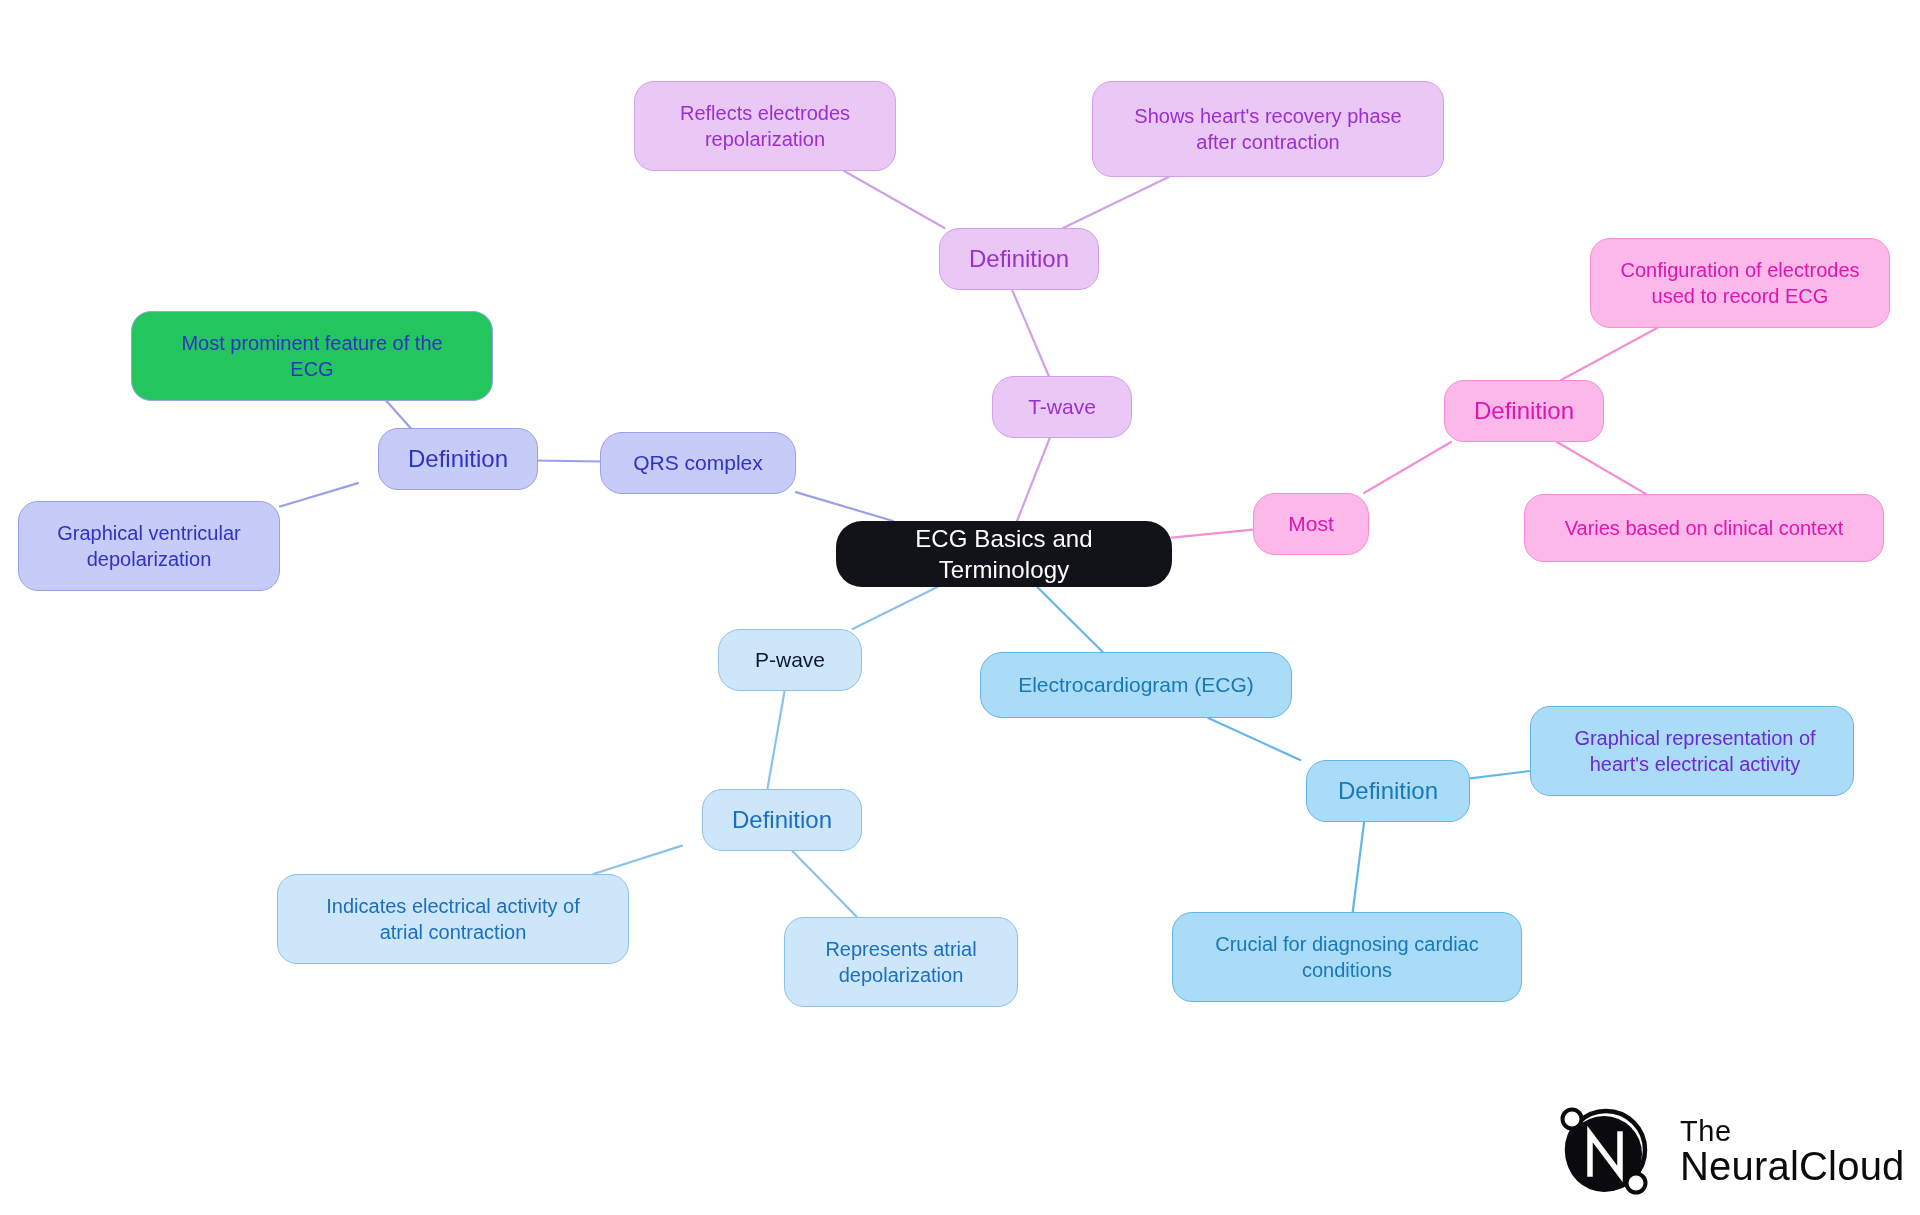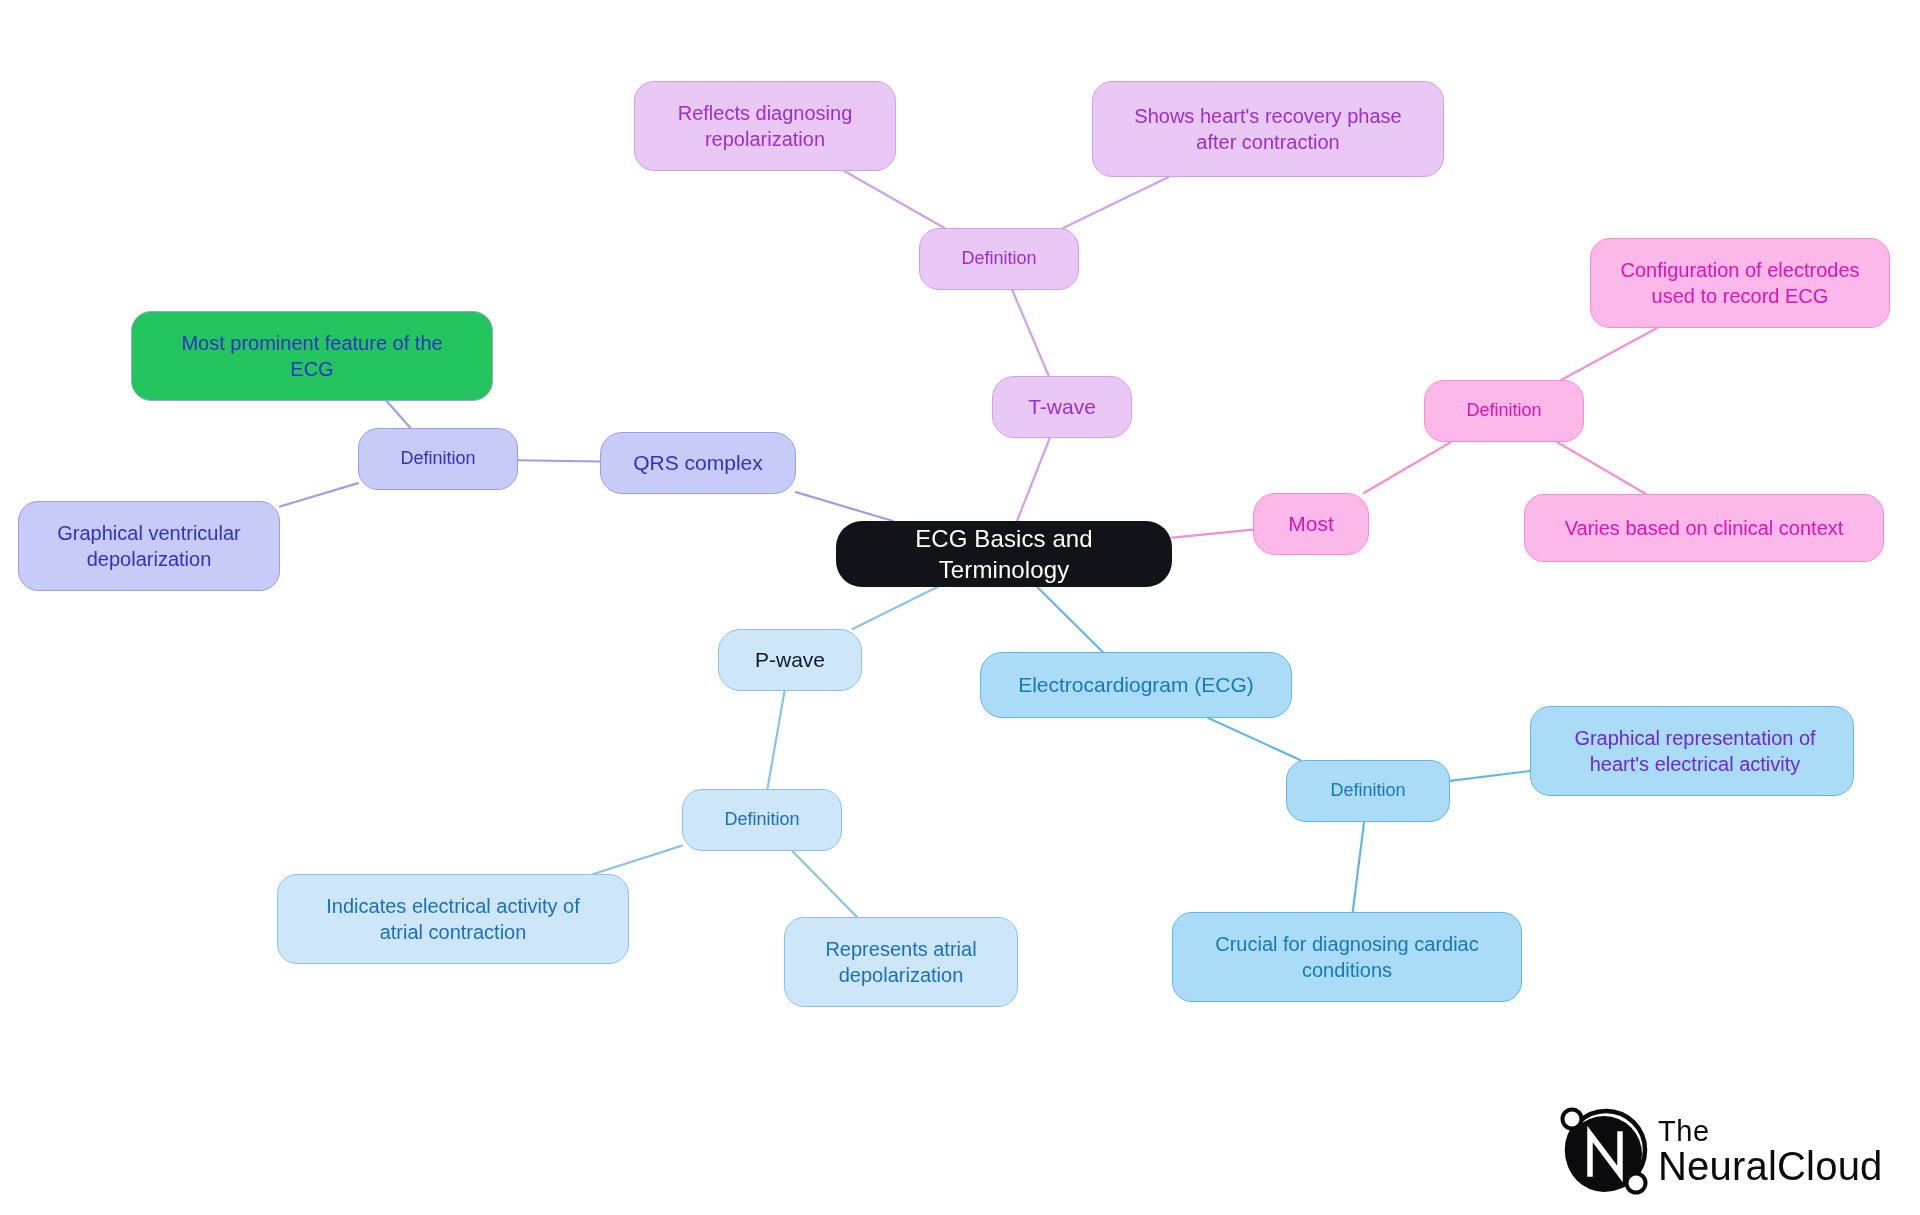--- a/index.html
+++ b/index.html
@@ -124,7 +124,7 @@
 depolarization</span></div>
       <div class="node lvl1" style="left: 992px; top: 376px; width: 140px; height: 62px; background: rgb(233, 200, 245); border-color: rgb(208, 160, 232); color: rgb(155, 47, 209);"><span>T-wave</span></div>
       <div class="node lvl2" style="left: 919px; top: 228px; width: 160px; height: 62px; background: rgb(233, 200, 245); border-color: rgb(208, 160, 232); color: rgb(155, 47, 209);"><span>Definition</span></div>
-      <div class="node lvl3" style="left: 634px; top: 81px; width: 262px; height: 90px; background: rgb(233, 200, 245); border-color: rgb(208, 160, 232); color: rgb(155, 47, 209);"><span>Reflects diagnosing
+      <div class="node lvl3" style="left: 634px; top: 81px; width: 262px; height: 90px; background: rgb(233, 200, 245); border-color: rgb(208, 160, 232); color: rgb(155, 47, 209);"><span>Reflects electrodes
 repolarization</span></div>
       <div class="node lvl3" style="left: 1092px; top: 81px; width: 352px; height: 96px; background: rgb(233, 200, 245); border-color: rgb(208, 160, 232); color: rgb(155, 47, 209);"><span>Shows heart's recovery phase
 after contraction</span></div>

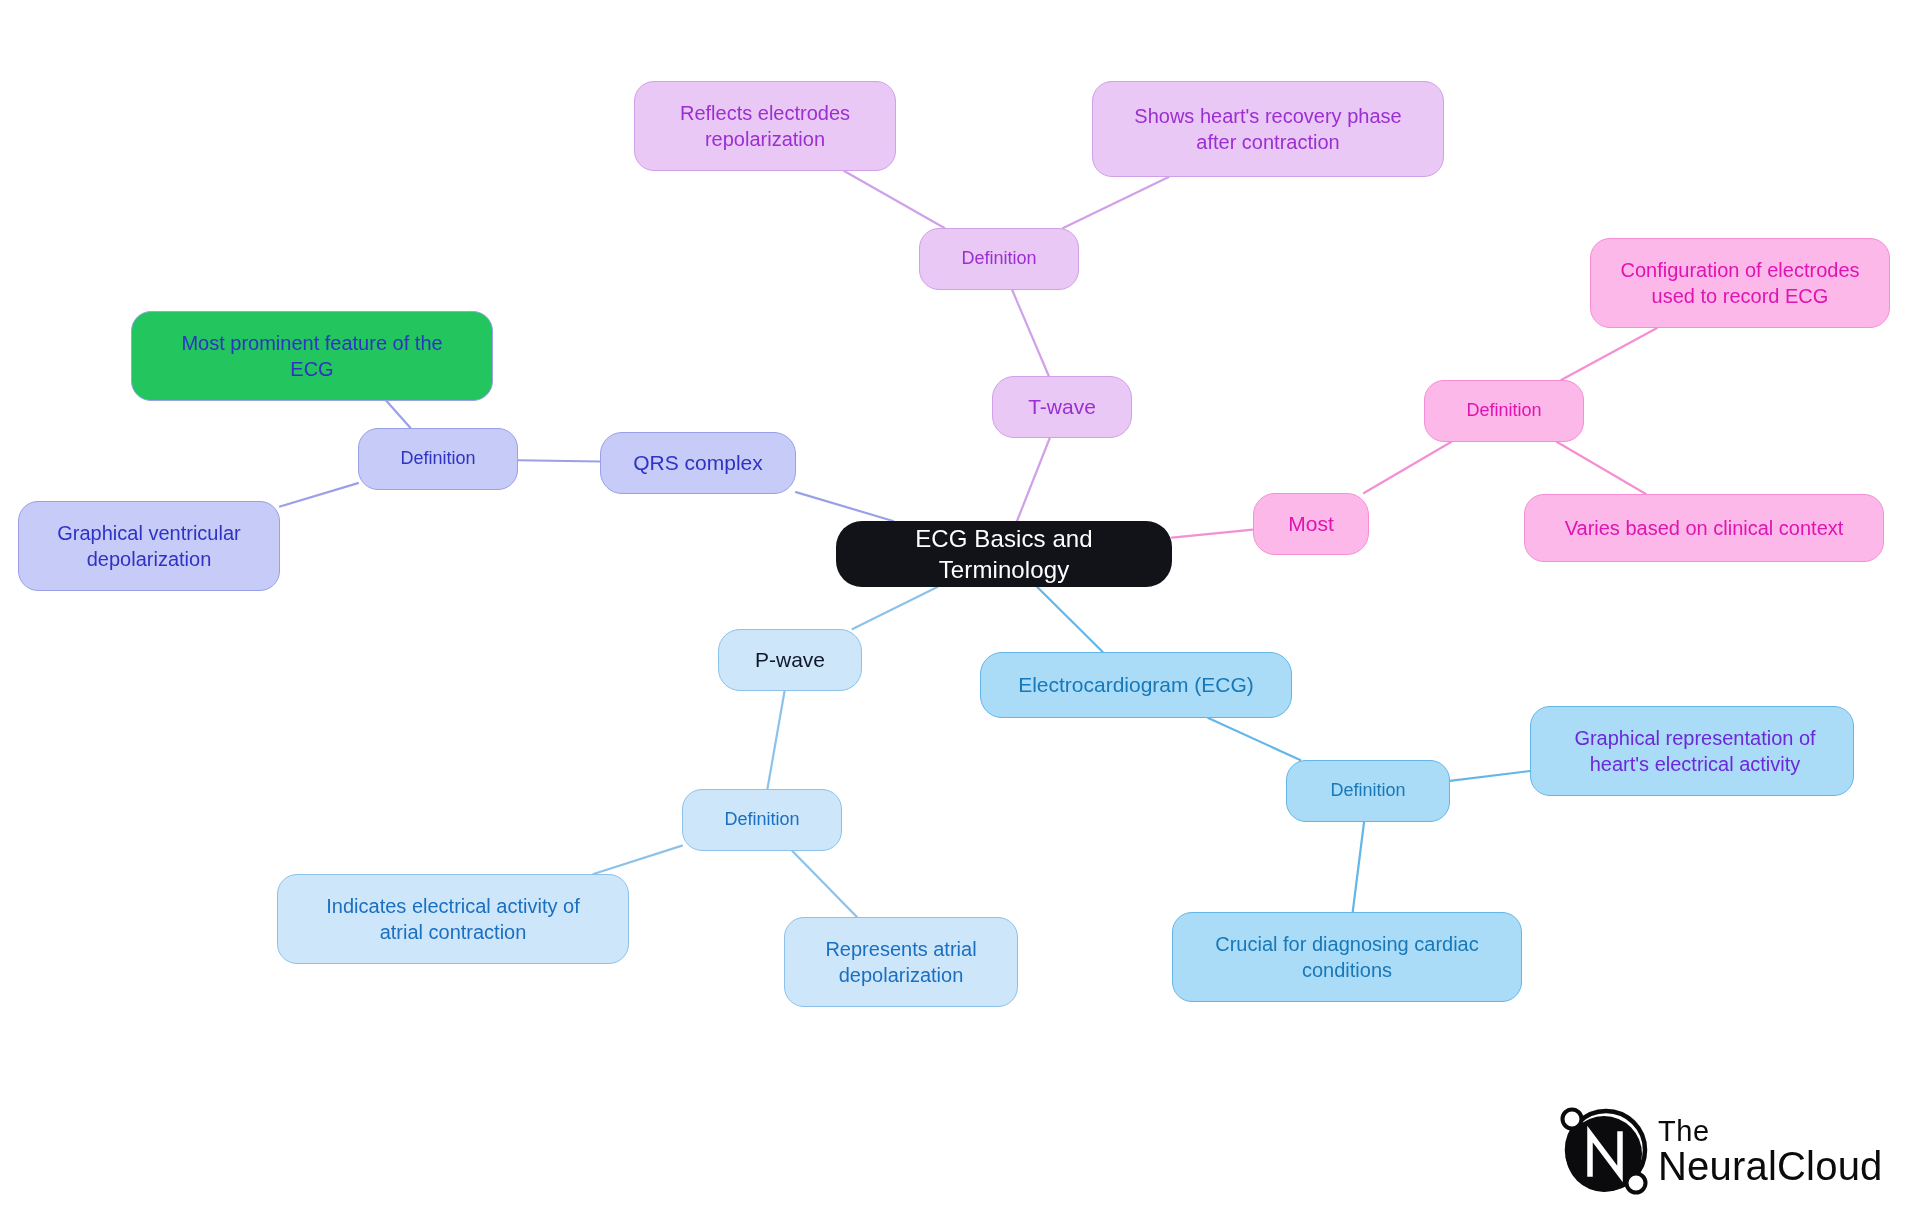--- a/index.html
+++ b/index.html
@@ -52,7 +52,7 @@
     z-index: 5;
   }
   .node.lvl1 { font-size: 21px; border-radius: 22px; }
-  .node.lvl2 { font-size: 18px; border-radius: 20px; }
+  .node.lvl2 { font-size: 24px; border-radius: 20px; margin-left: 20px; }
   .node.lvl3 { font-size: 20px; border-radius: 20px; }
 
   

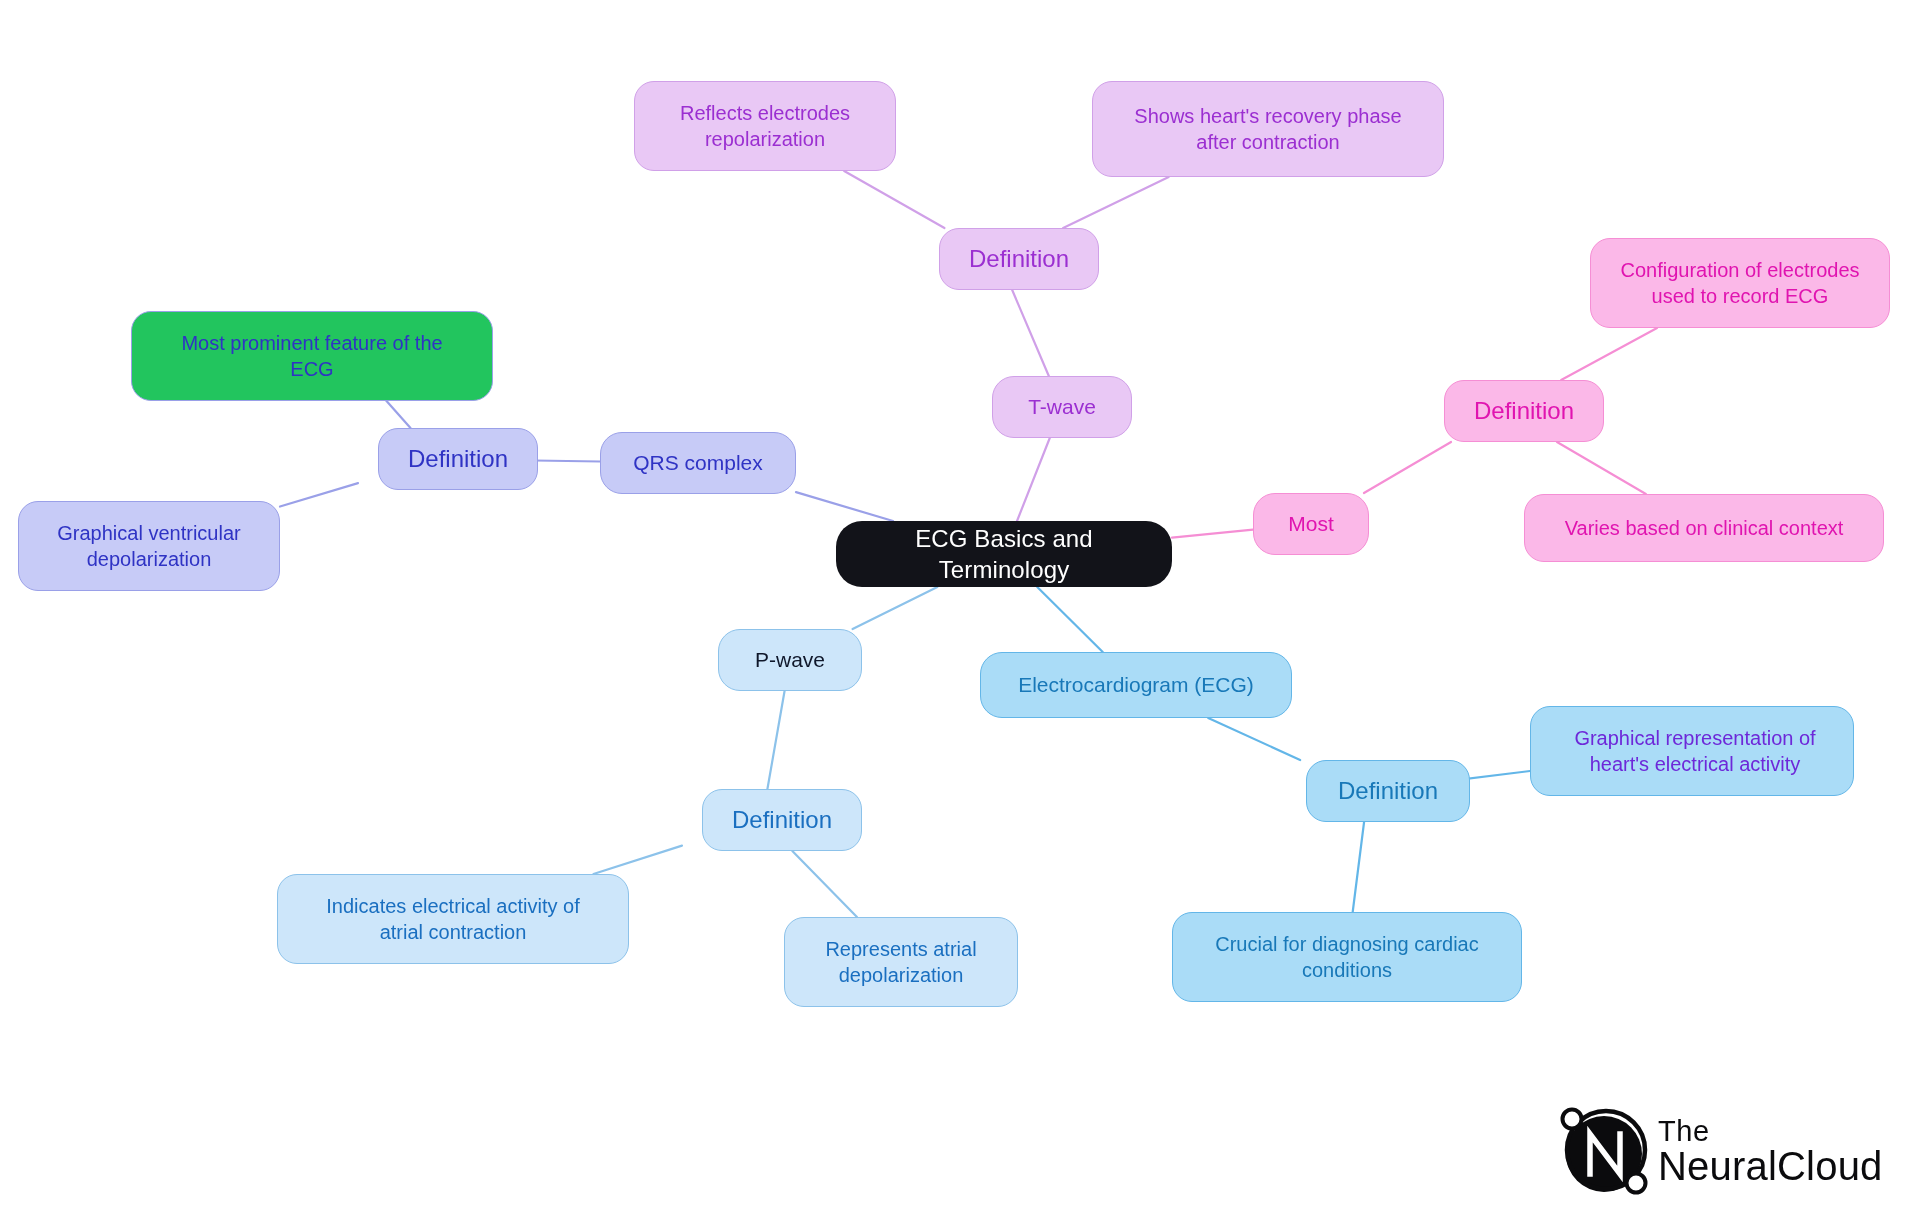--- a/index.html
+++ b/index.html
@@ -64,7 +64,7 @@
     height: 108px;
     display: flex;
     align-items: center;
-    gap: 2px;
+    gap: 24px;
     z-index: 6;
   }
   #logo-mark { width: 104px; height: 104px; flex: 0 0 104px; }

